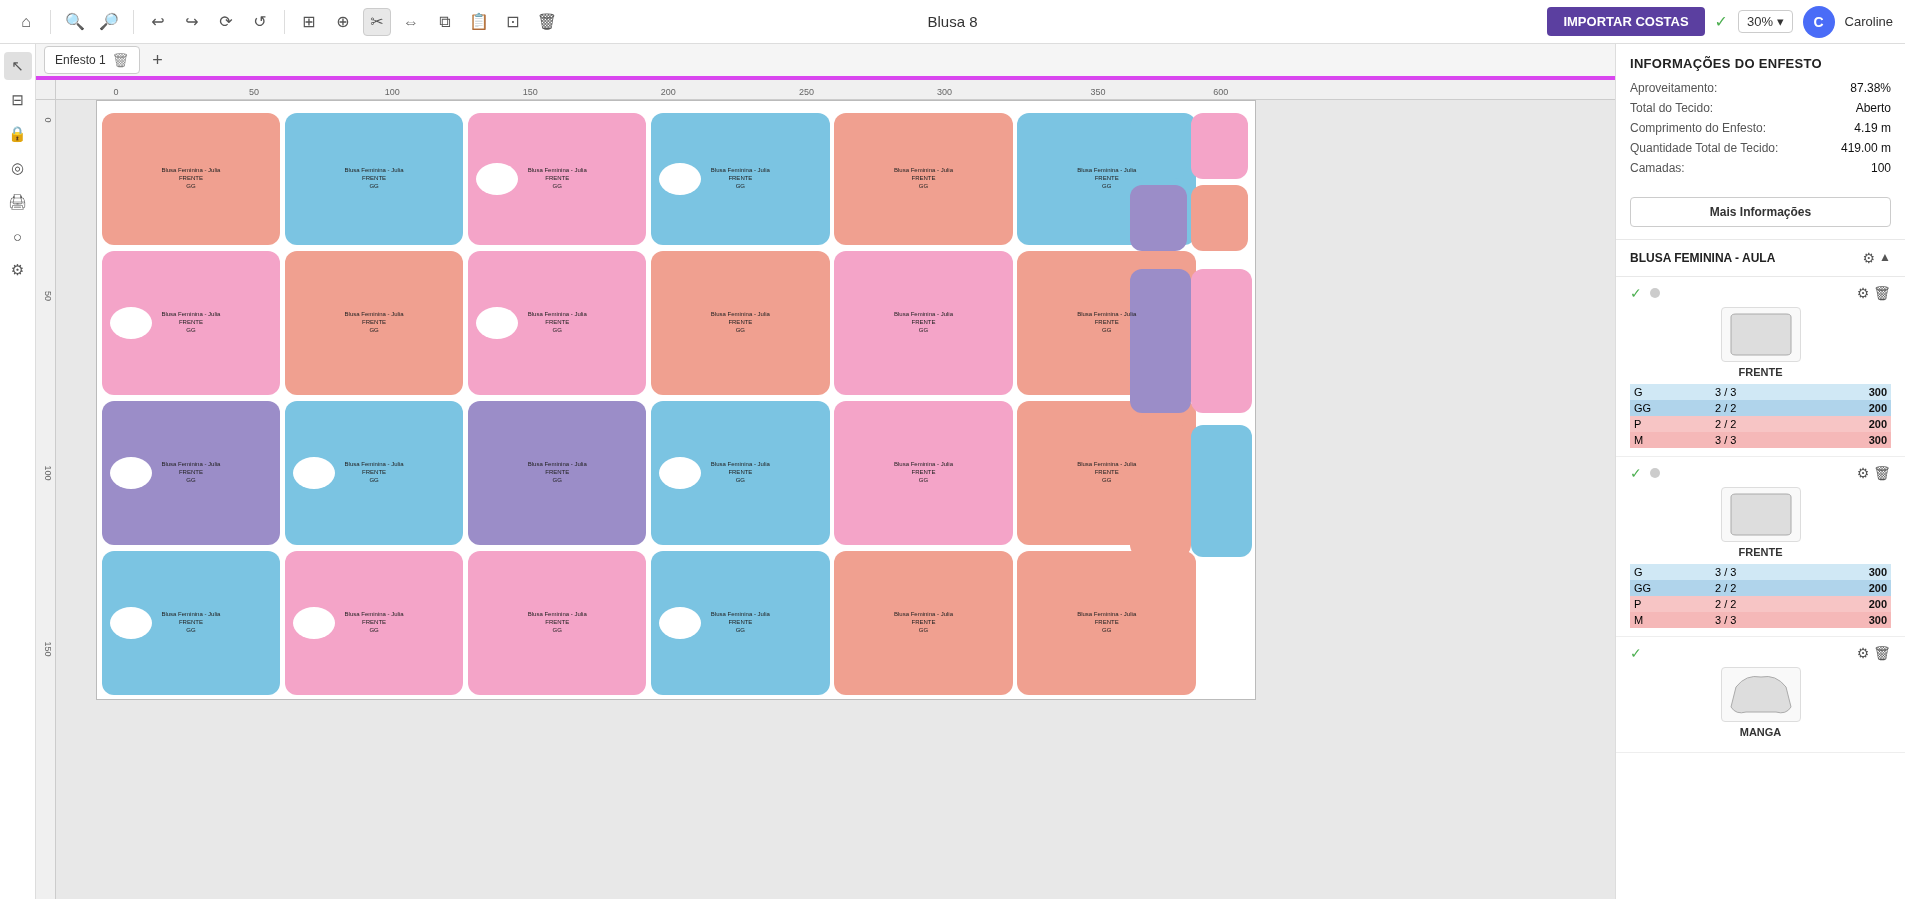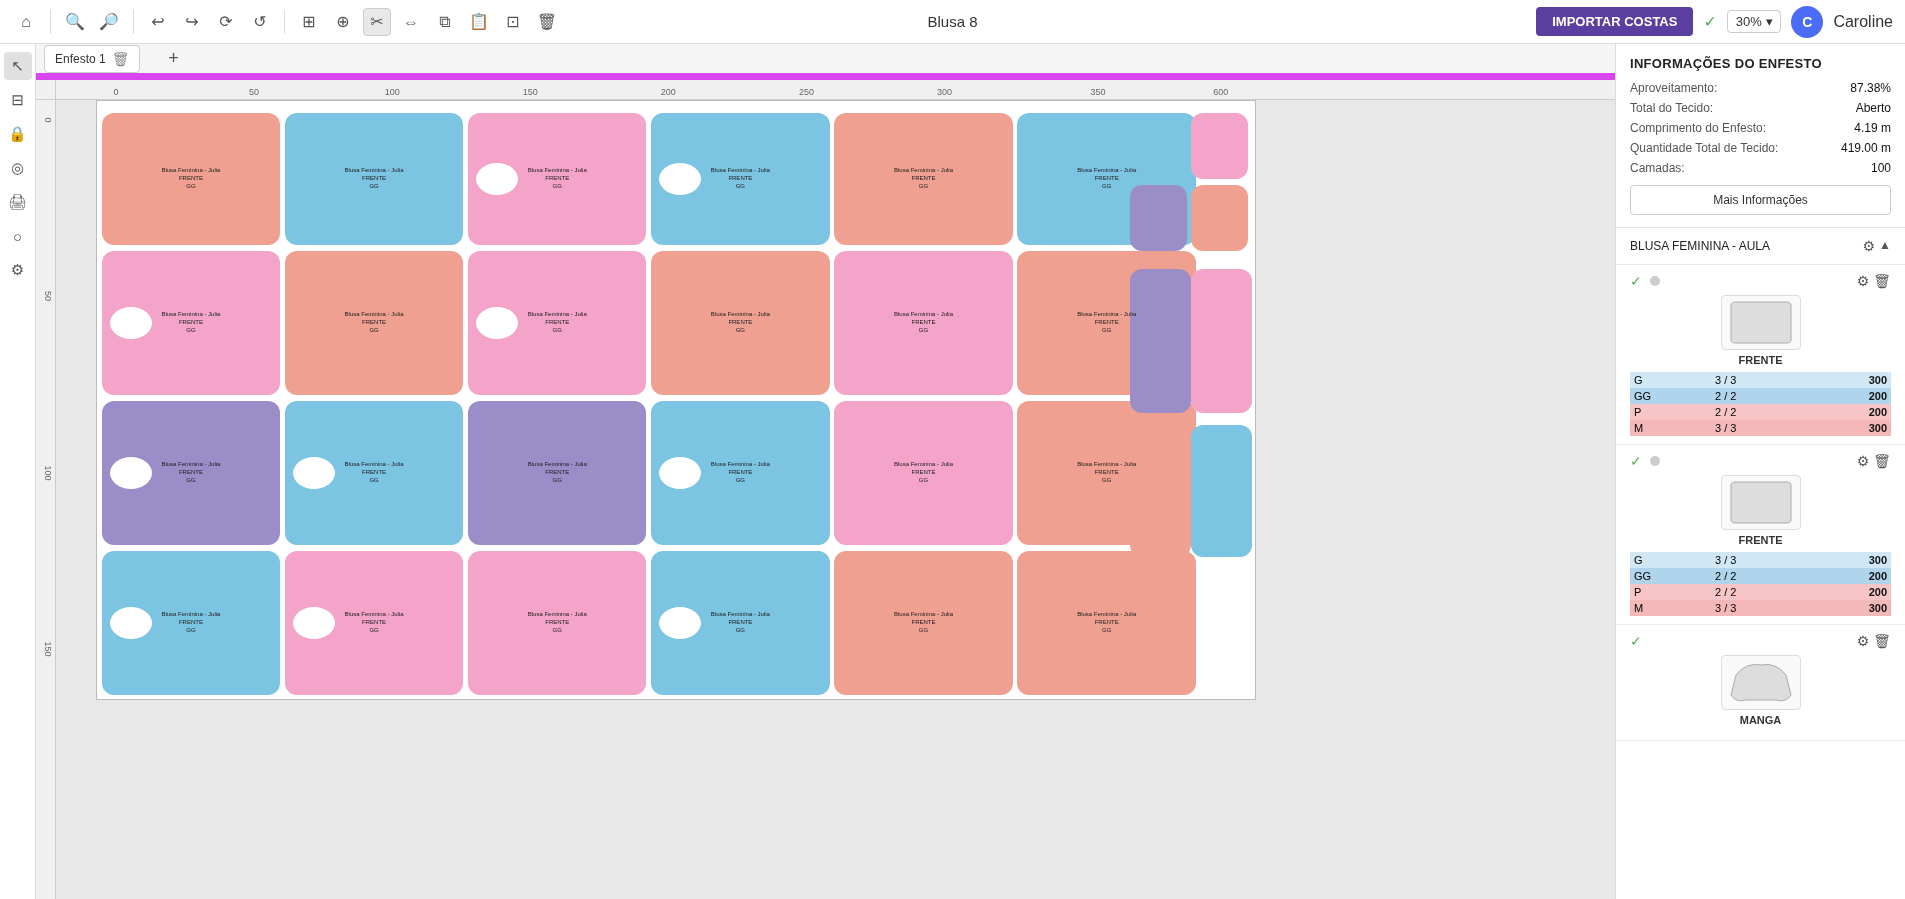--- a/index.html
+++ b/index.html
@@ -50,7 +50,7 @@
       display: flex; align-items: center; justify-content: center;
       font-size: 14px; font-weight: 700;
     }
-    .user-name { font-size: 16px; color: #333; }
+    .user-name { font-size: 13px; color: #333; }
 
     
     .main-area {

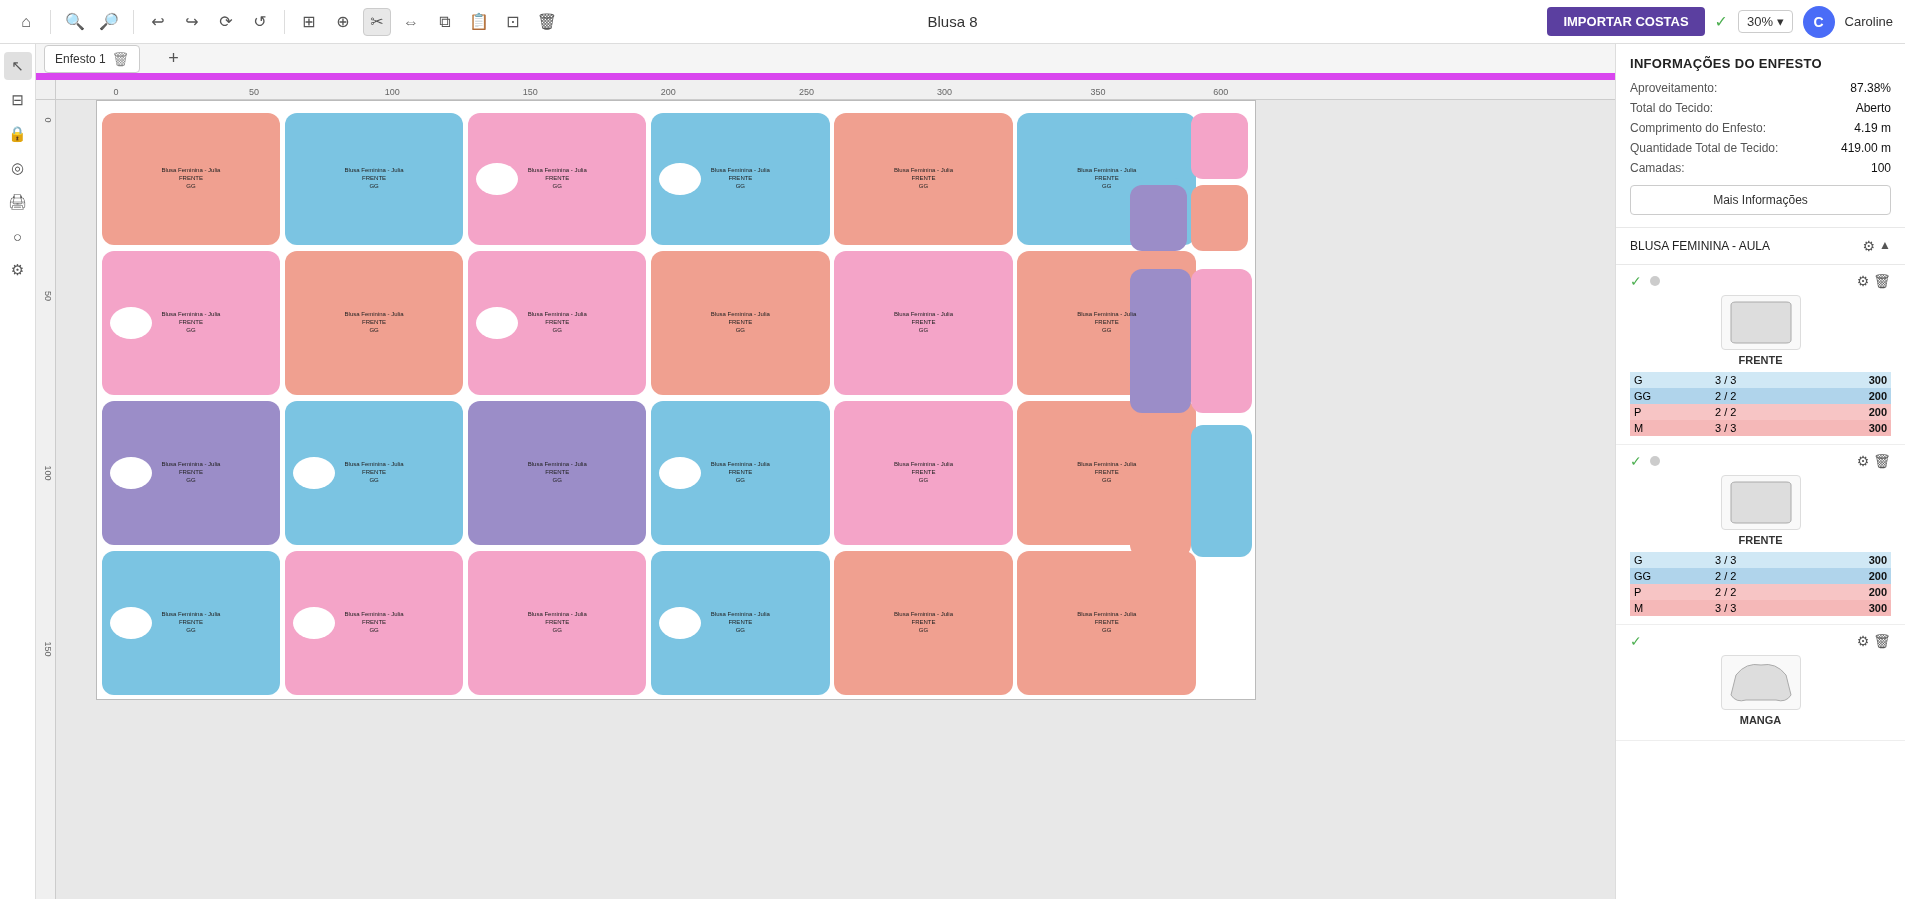--- a/index.html
+++ b/index.html
@@ -90,11 +90,11 @@
     .tab-bar {
       height: 36px;
       background: #f5f5f5;
-      border-bottom: 7px solid #d946ef;
+      border-bottom: 4px solid #d946ef;
       display: flex;
       align-items: center;
       padding: 0 8px;
-      gap: 16px;
+      gap: 0;
     }
     .tab {
       height: 28px;

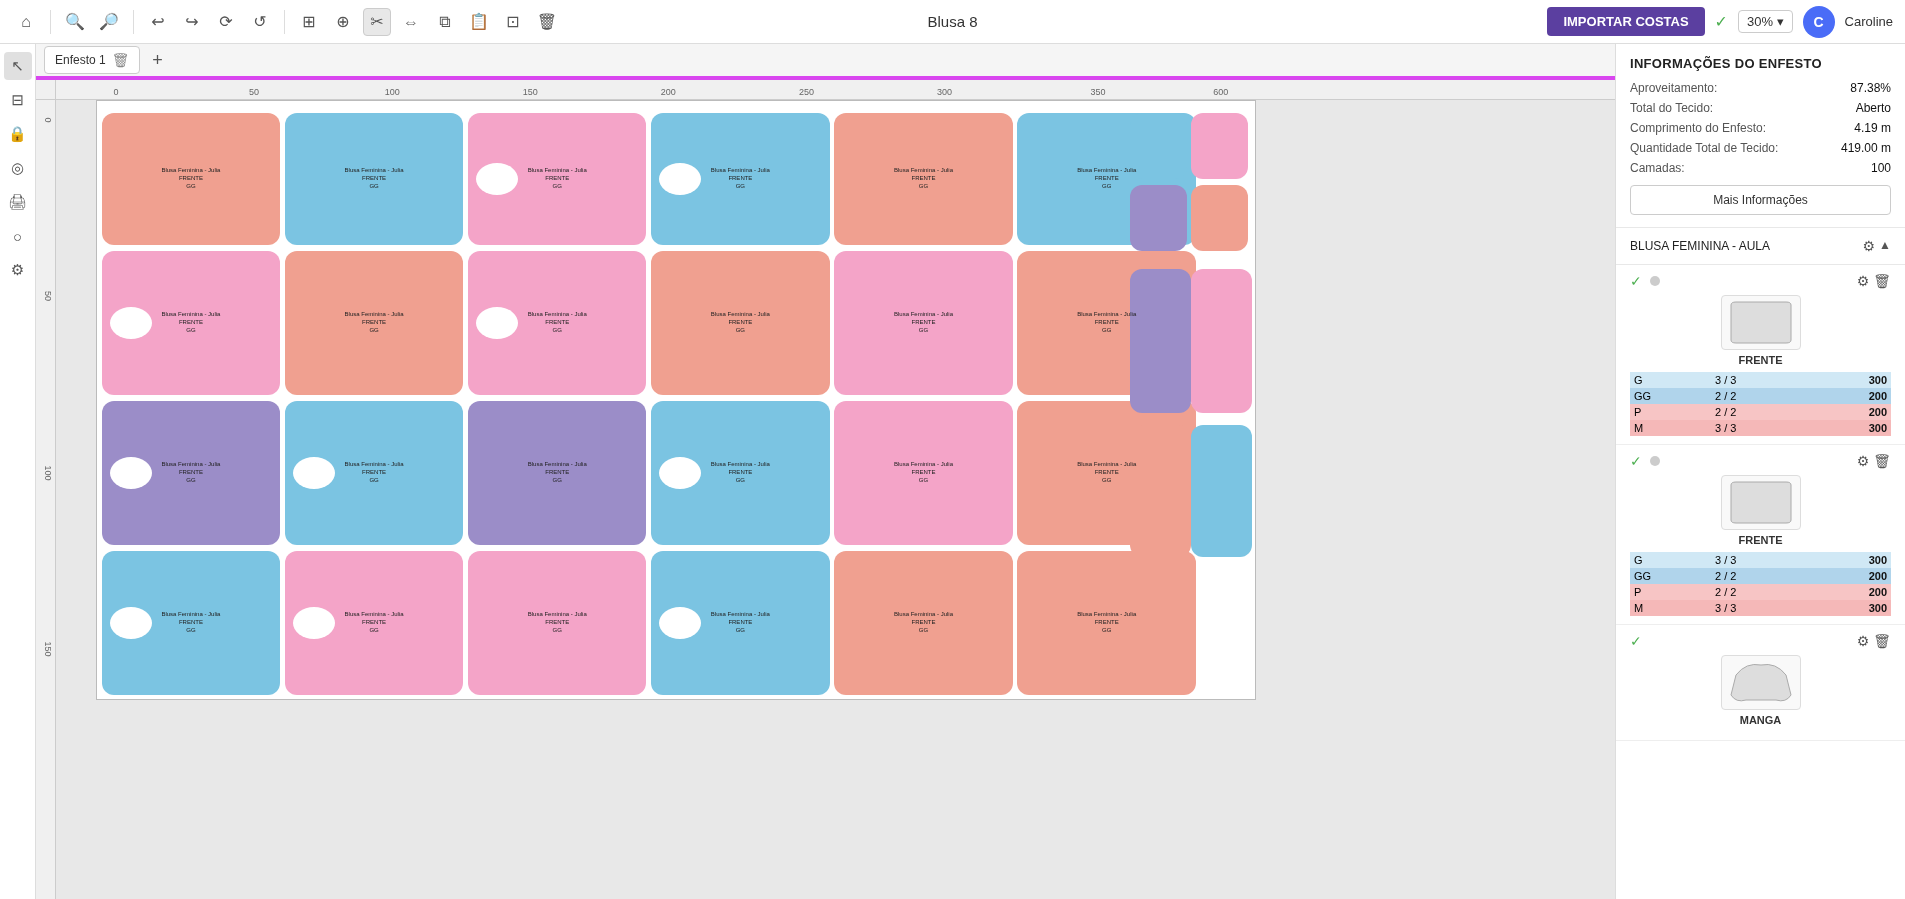--- a/index.html
+++ b/index.html
@@ -200,7 +200,7 @@
     .mais-info-btn {
       width: 100%; padding: 7px; border: 1px solid #ccc;
       border-radius: 4px; background: #fff; font-size: 12px; color: #333;
-      cursor: pointer; text-align: center; margin-top: 4px;
+      cursor: pointer; text-align: center; margin-top: 16px; font-weight: bold;
     }
 
     .blusa-header {

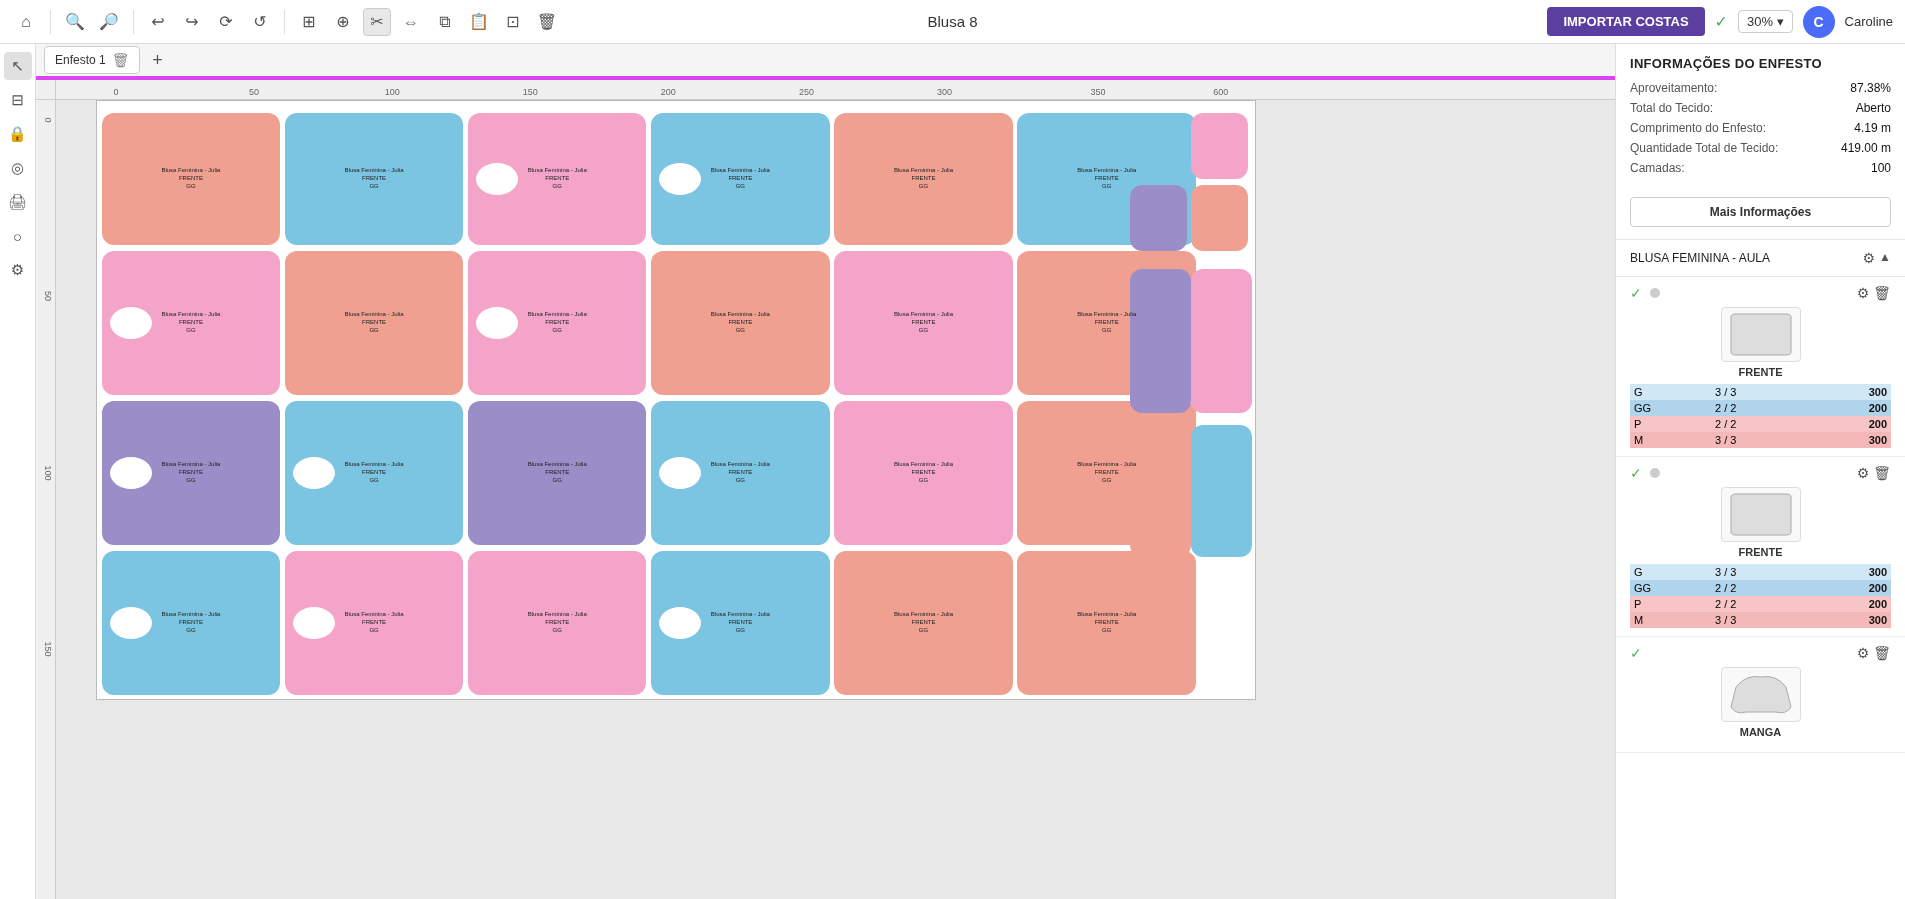--- a/index.html
+++ b/index.html
@@ -208,7 +208,7 @@
       padding: 10px 14px;
       border-bottom: 1px solid #e8e8e8;
     }
-    .blusa-title { font-size: 12px; font-weight: 400; color: #222; }
+    .blusa-title { font-size: 12px; font-weight: 700; color: #222; }
     .blusa-actions { display: flex; gap: 4px; }
     .blusa-action-icon { font-size: 14px; color: #555; cursor: pointer; }
     .chevron { font-size: 12px; color: #555; cursor: pointer; }

